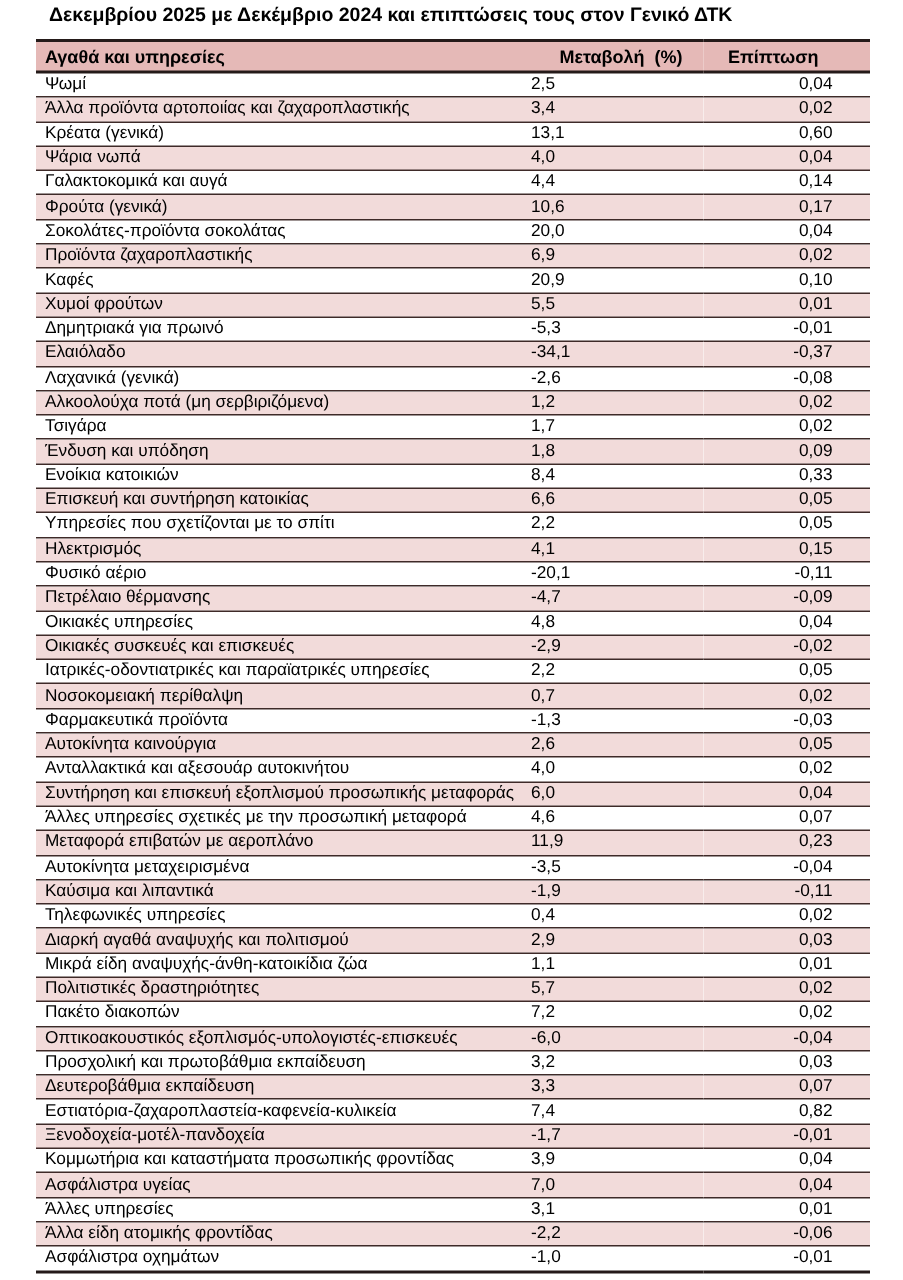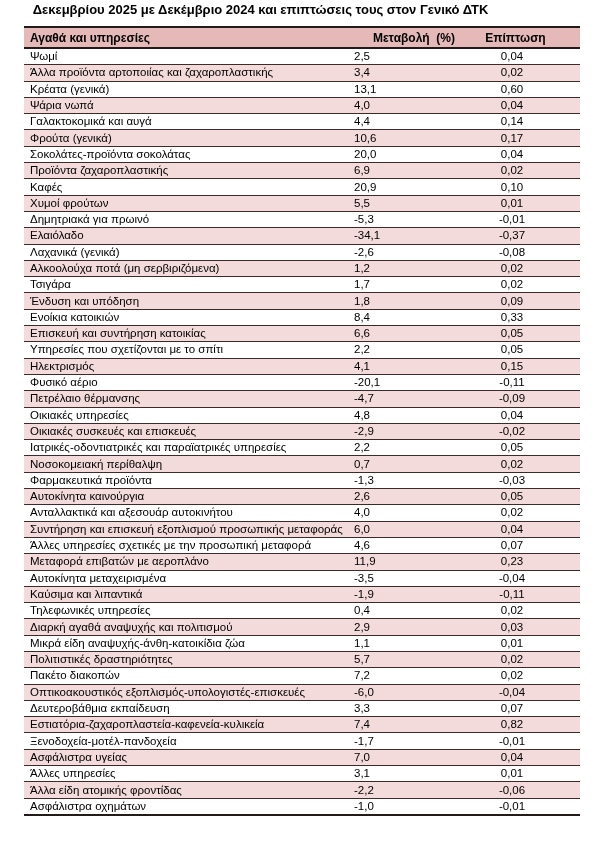--- a/index.html
+++ b/index.html
@@ -61,7 +61,7 @@
   tbody tr:last-child td{border-bottom:none;}
   td.c1{text-align:left;padding-left:6px;}
   td.c2{text-align:left;padding-right:41px;}
-  td.c3{text-align:center;padding-right:25px;margin-top:28px;}
+  td.c3{text-align:right;padding-right:25px;margin-top:28px;}
 </style>
 </head>
 <body>

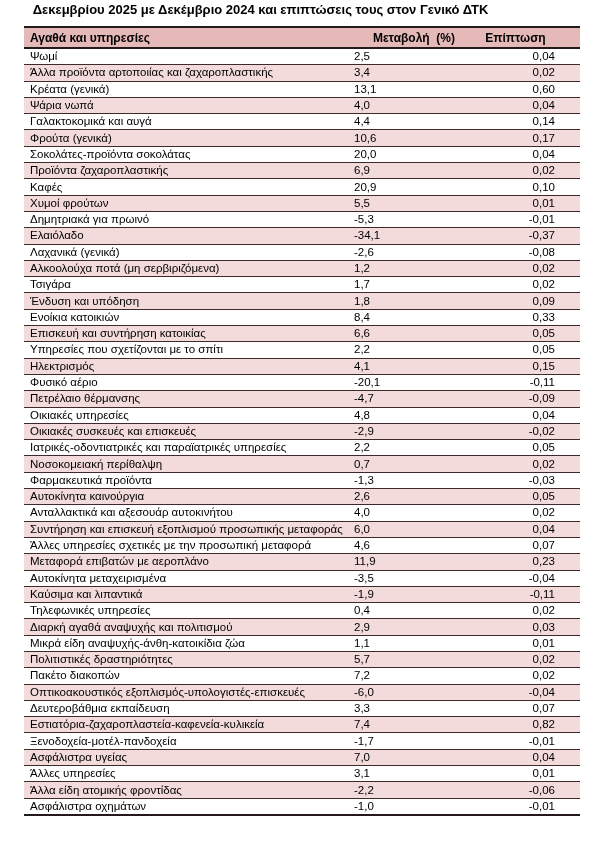--- a/index.html
+++ b/index.html
@@ -283,6 +283,11 @@
     <td class="c3">-0,04</td>
   </tr>
       <tr>
+    <td class="c1">Προσχολική και πρωτοβάθμια εκπαίδευση</td>
+    <td class="c2">3,2</td>
+    <td class="c3">0,03</td>
+  </tr>
+      <tr>
     <td class="c1">Δευτεροβάθμια εκπαίδευση</td>
     <td class="c2">3,3</td>
     <td class="c3">0,07</td>

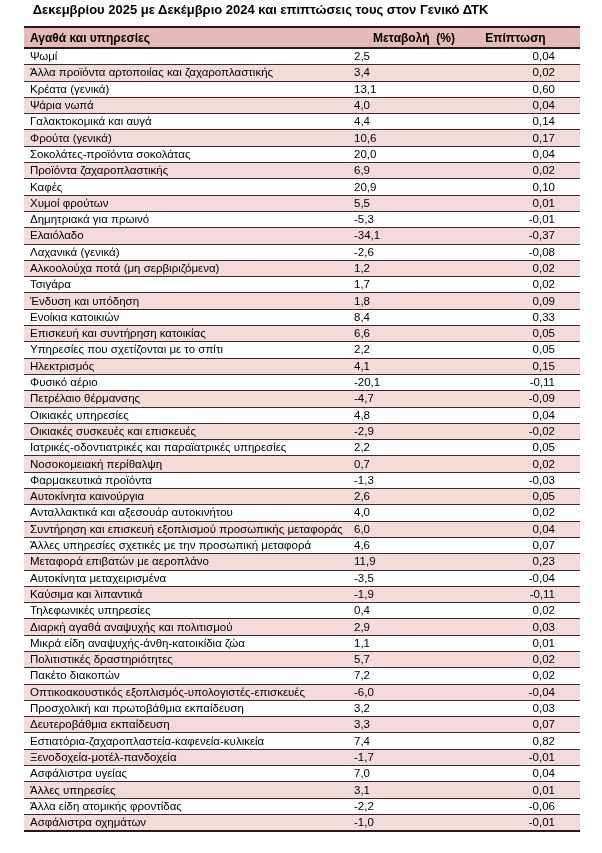--- a/index.html
+++ b/index.html
@@ -303,6 +303,11 @@
     <td class="c3">-0,01</td>
   </tr>
       <tr>
+    <td class="c1">Κομμωτήρια και καταστήματα προσωπικής φροντίδας</td>
+    <td class="c2">3,9</td>
+    <td class="c3">0,04</td>
+  </tr>
+      <tr>
     <td class="c1">Ασφάλιστρα υγείας</td>
     <td class="c2">7,0</td>
     <td class="c3">0,04</td>

